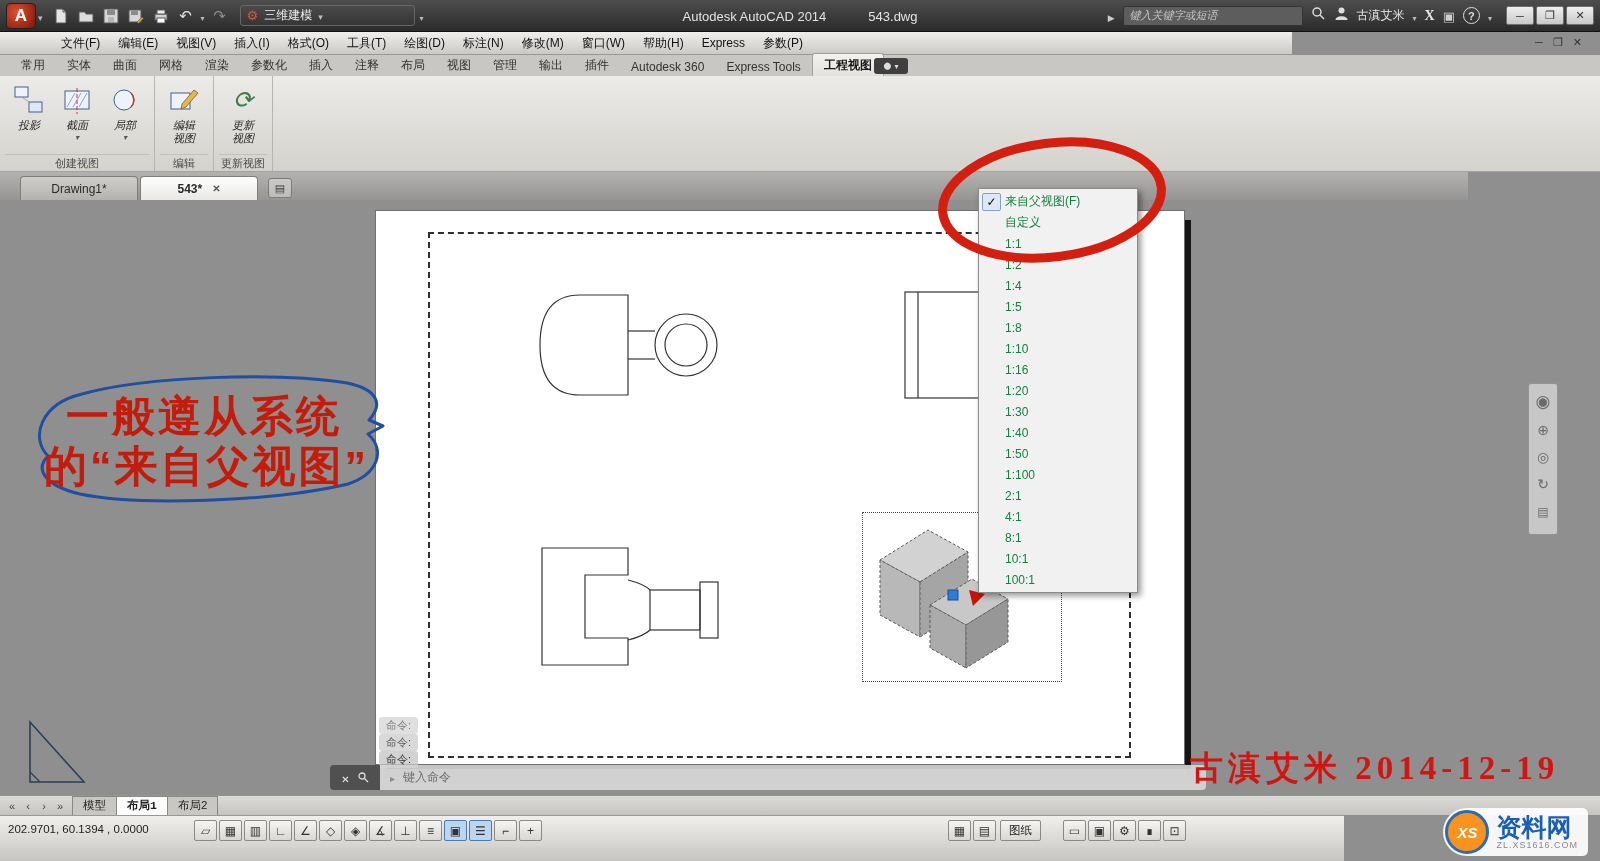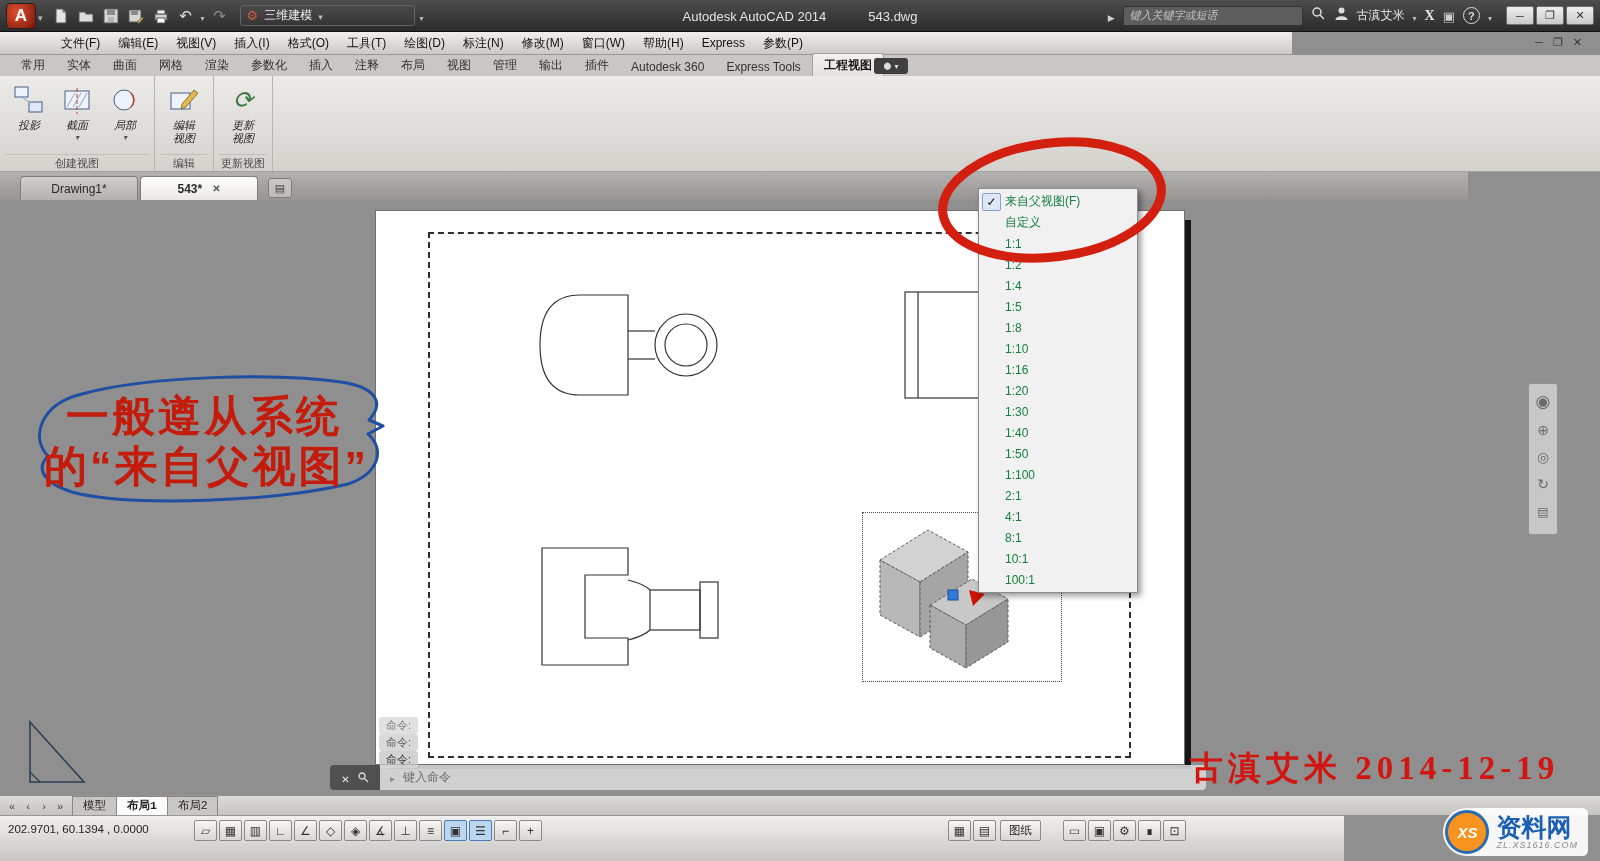--- a/index.html
+++ b/index.html
@@ -166,7 +166,7 @@
     color:#fff; font-weight:bold; font-style:italic; font-size:15px;
     display:flex; align-items:center; justify-content:center; }
   .wm-title { font-size:25px; font-weight:bold; color:#1a5fb4; line-height:1; }
-  .wm-sub { font-size:9px; color:#8a8a8a; letter-spacing:1px;font-style:italic; }
+  .wm-sub { font-size:9px; color:#8a8a8a; letter-spacing:1px; }
 </style>
 </head>
 <body>

